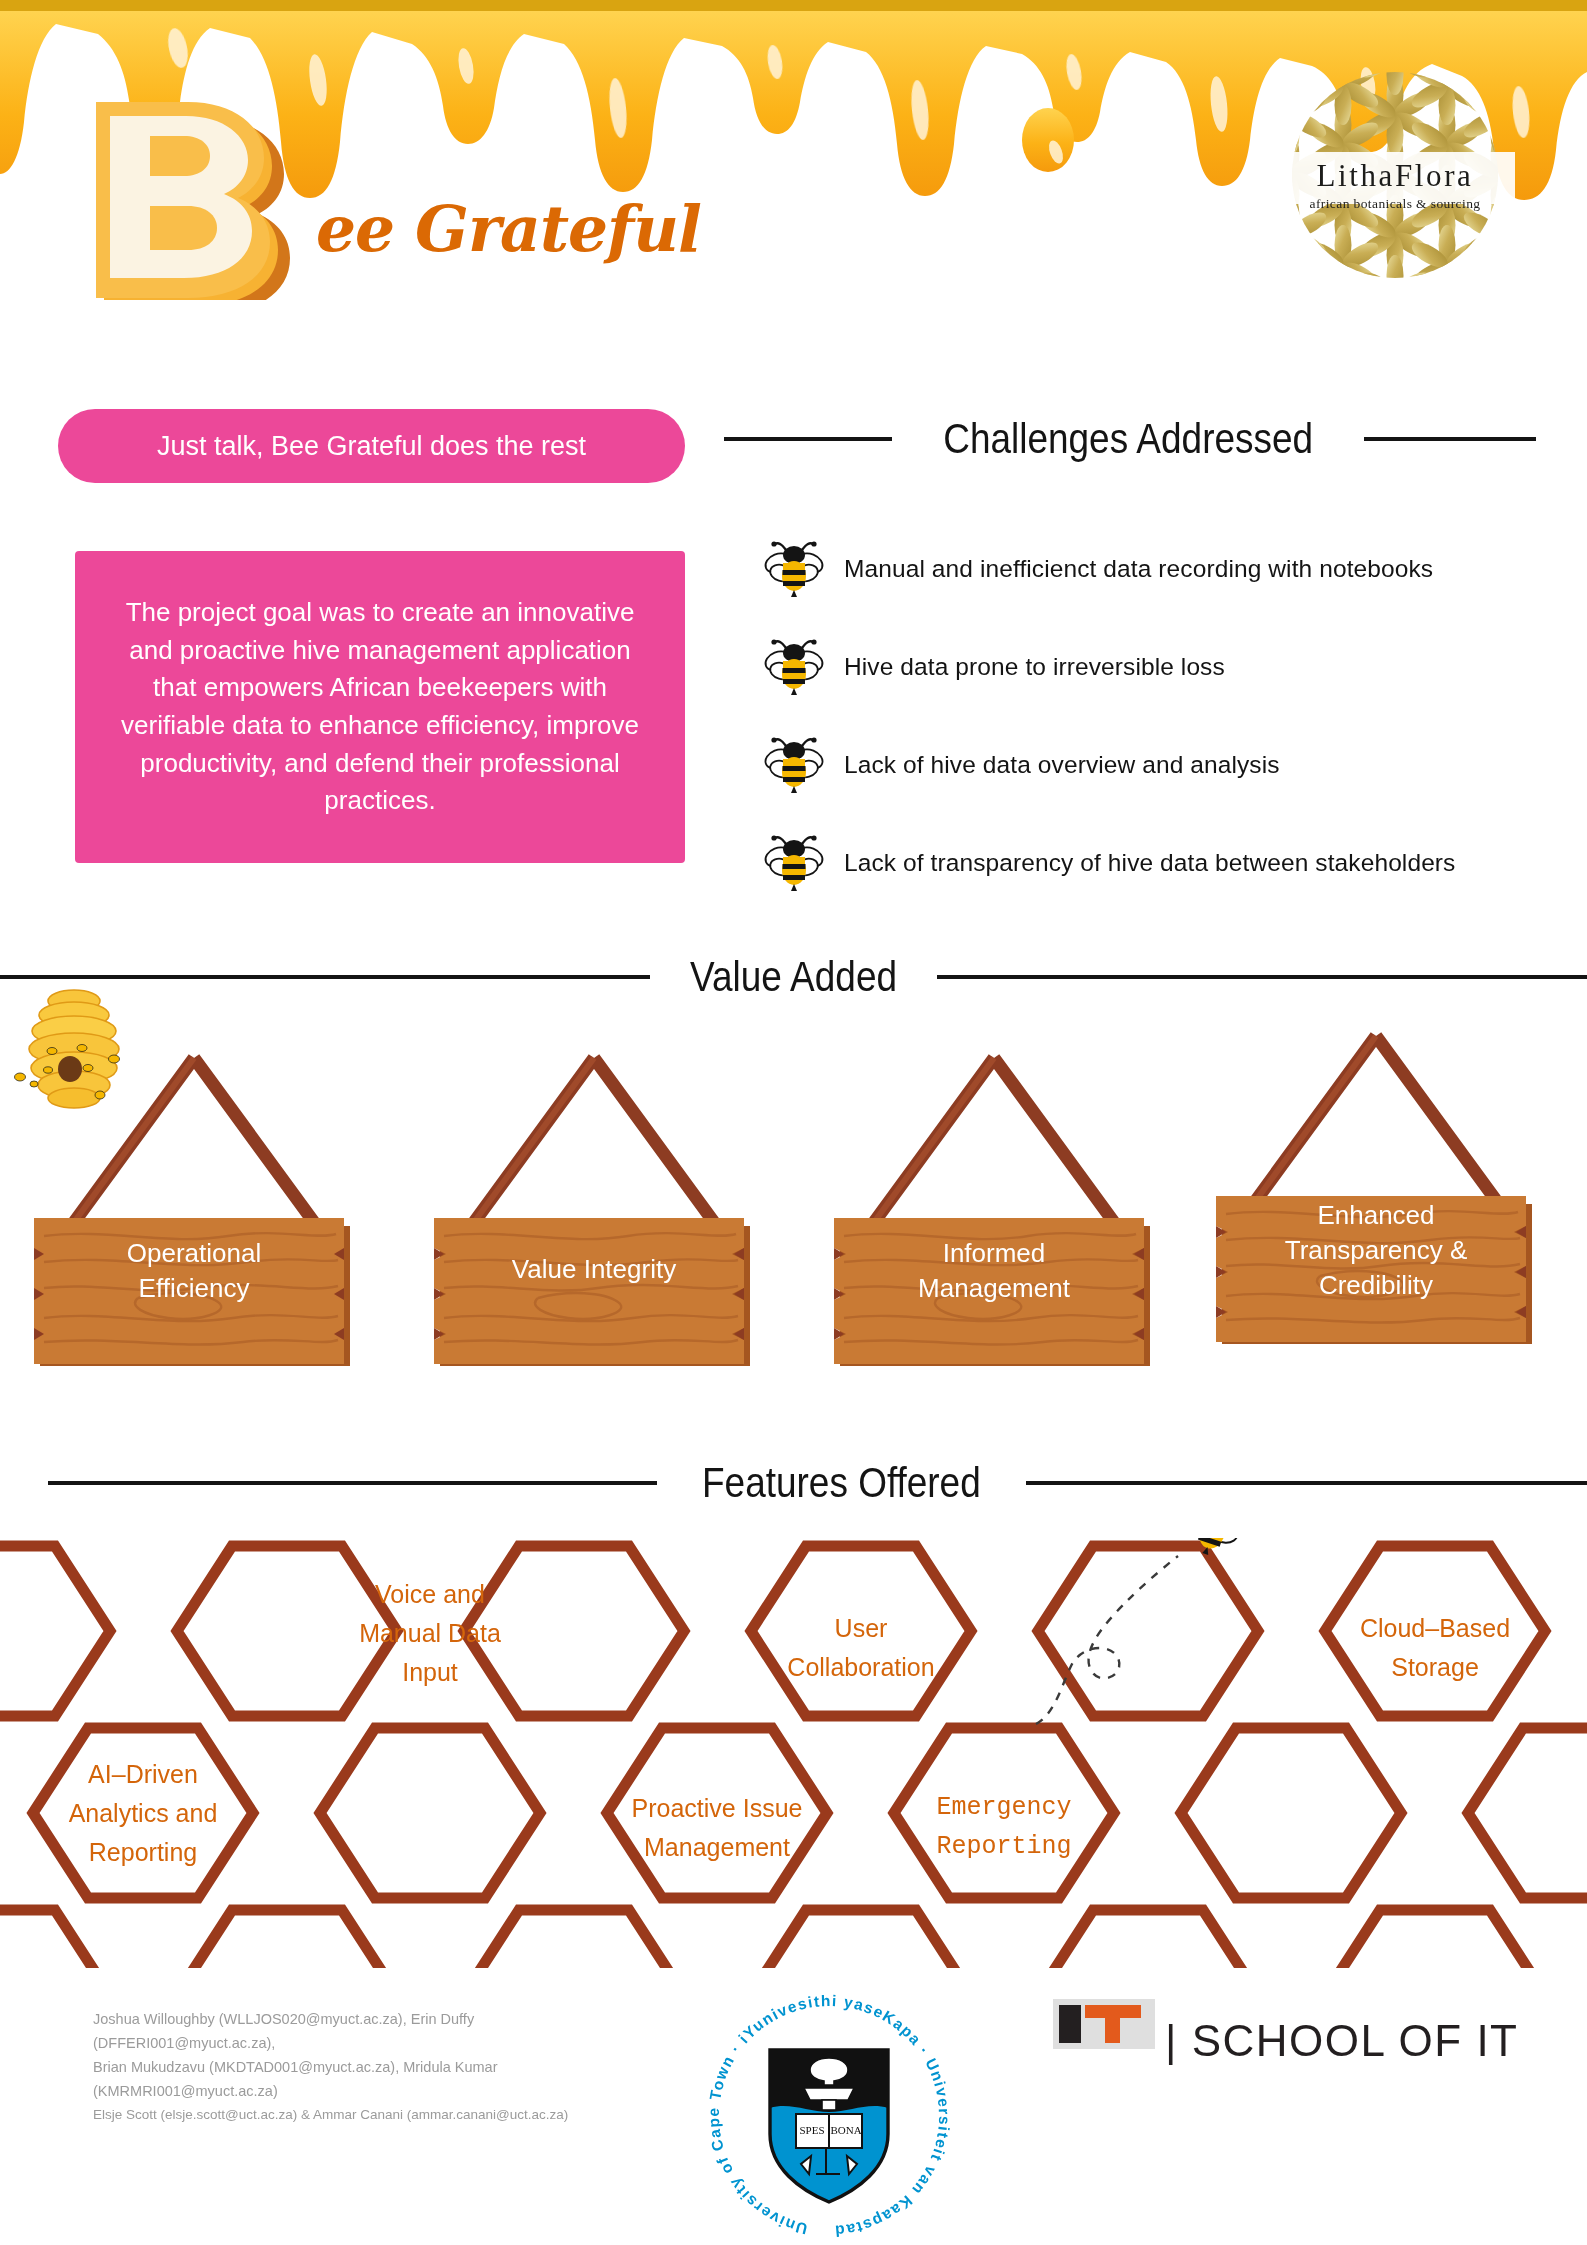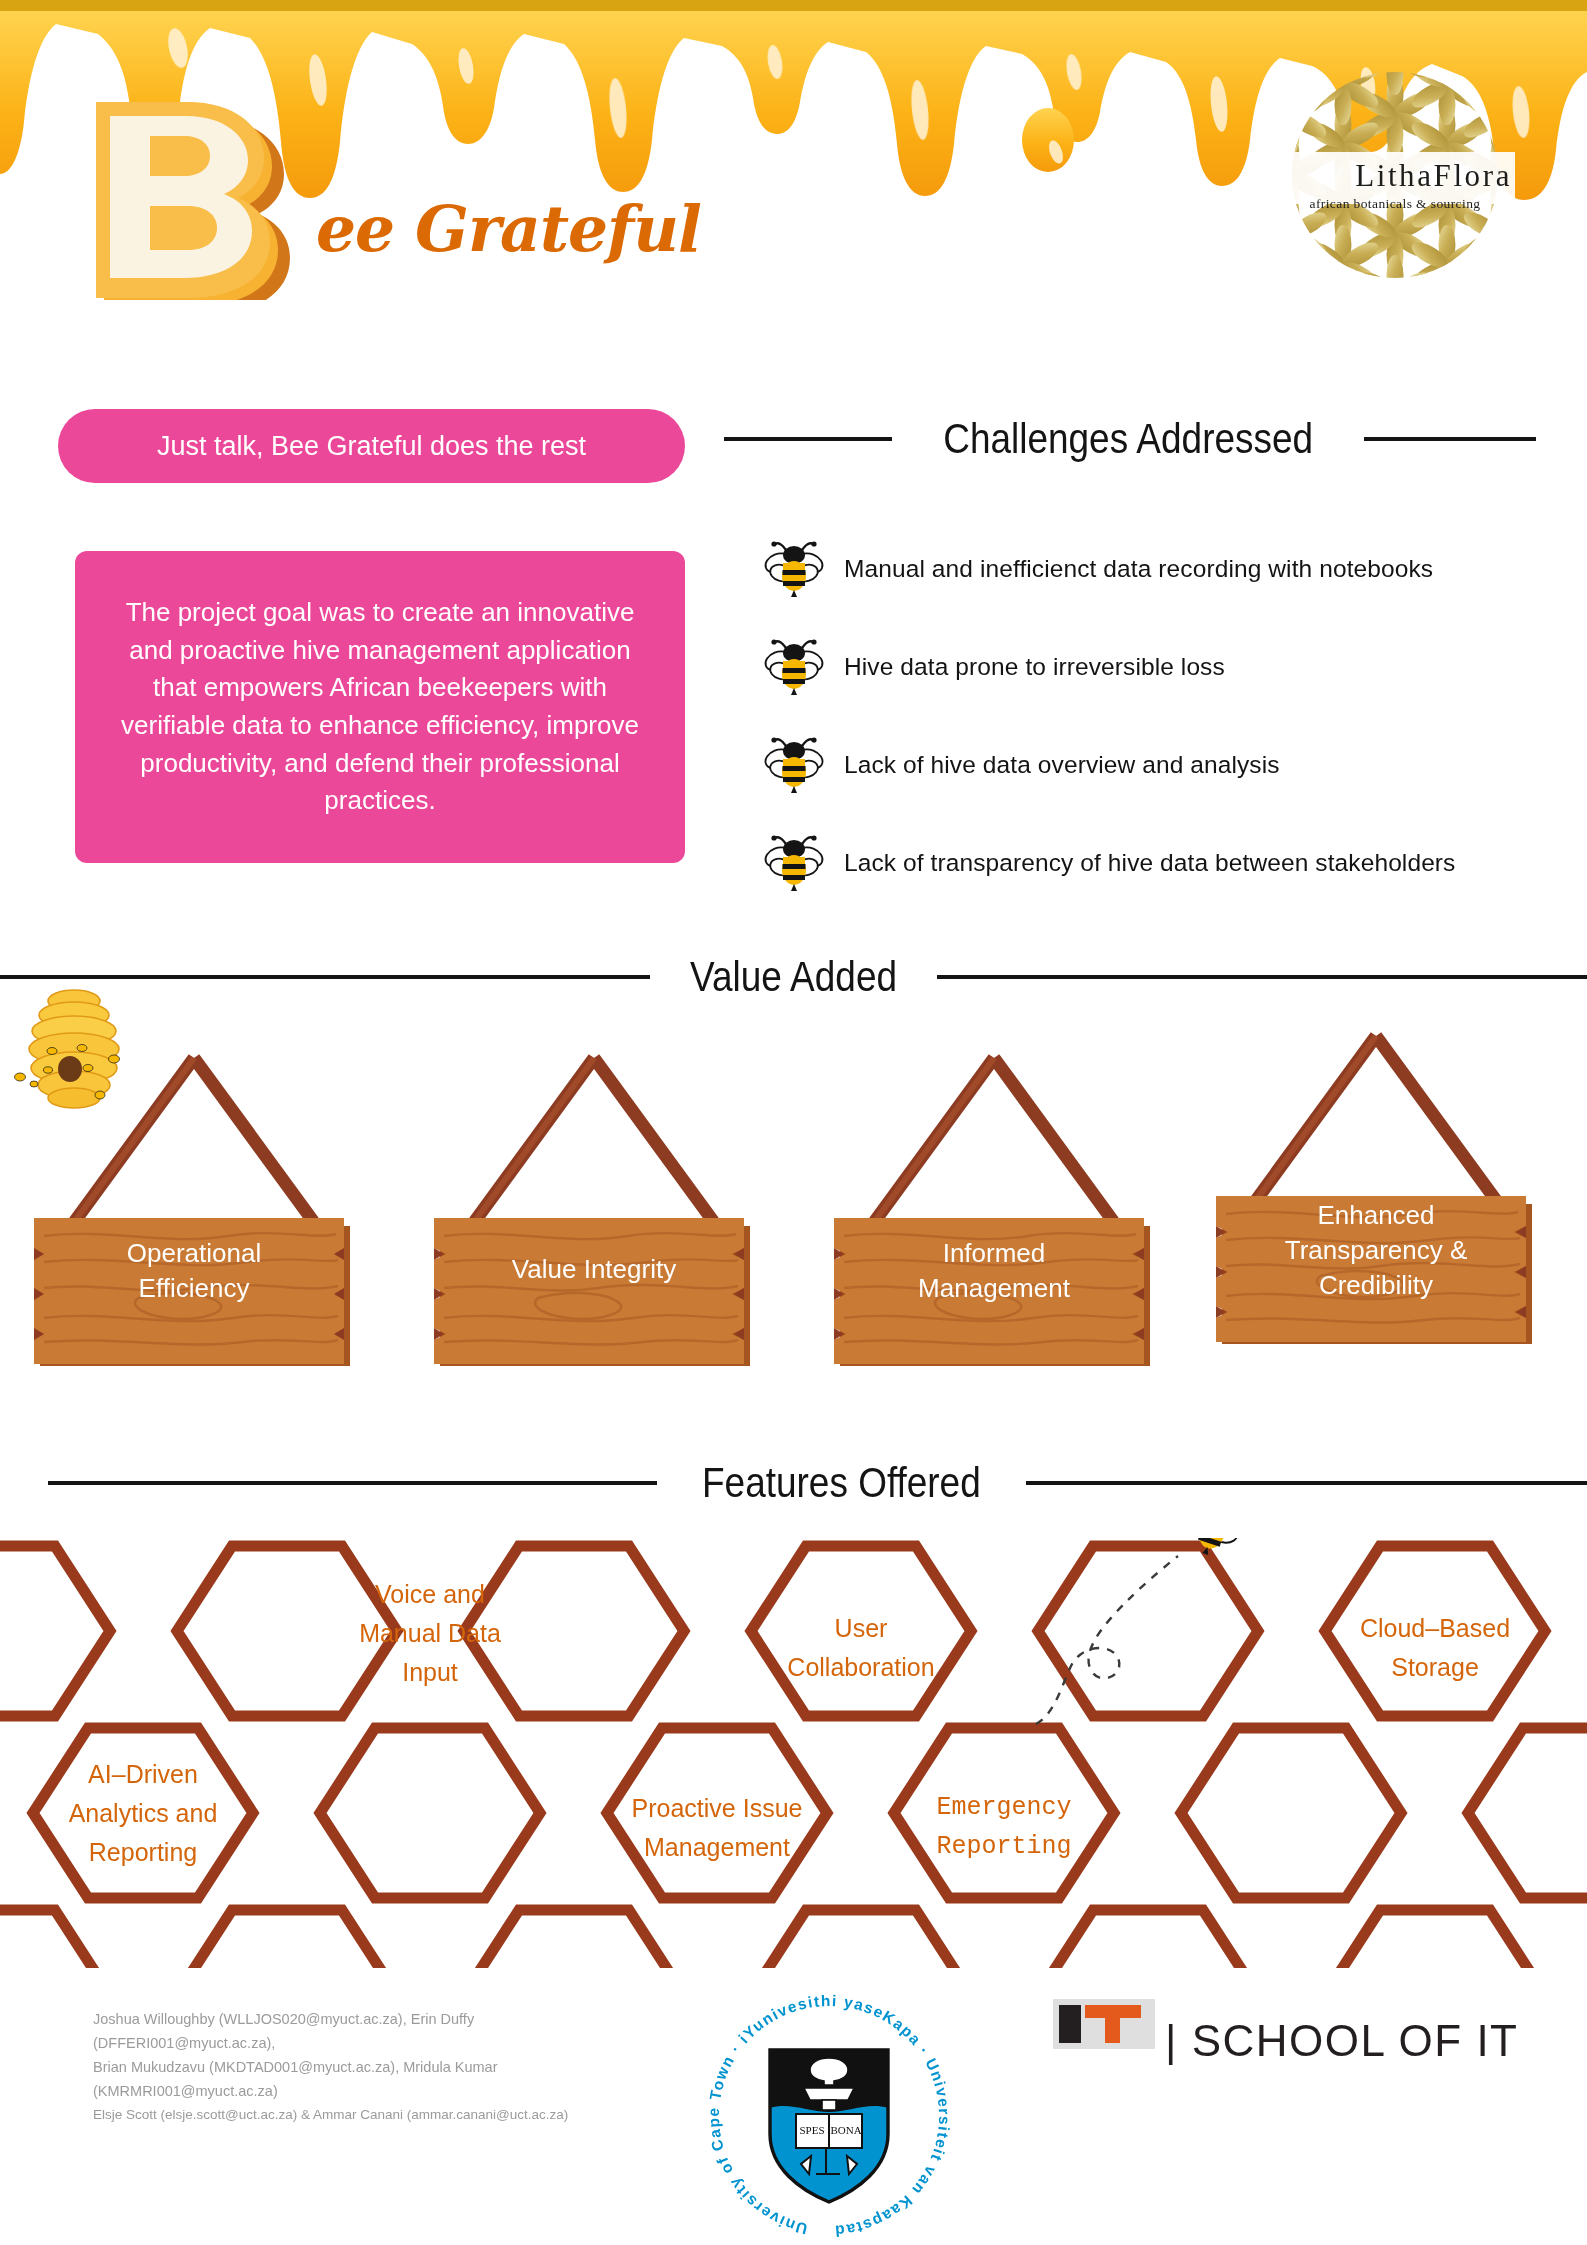--- a/index.html
+++ b/index.html
@@ -26,8 +26,8 @@
   }
   #lithaflora-logo { position:absolute; right:67px; top:70px; width:250px; height:215px; }
   #lf-name {
-    position:absolute; left:0; right:8px; top:88px;
-    text-align:right; font-family:"Liberation Serif", serif;
+    position:absolute; left:0; right:0; top:88px;
+    text-align:center; font-family:"Liberation Serif", serif;
     font-size:31px; letter-spacing:2.6px; color:#1d1d1b;
   }
   #lf-tag {

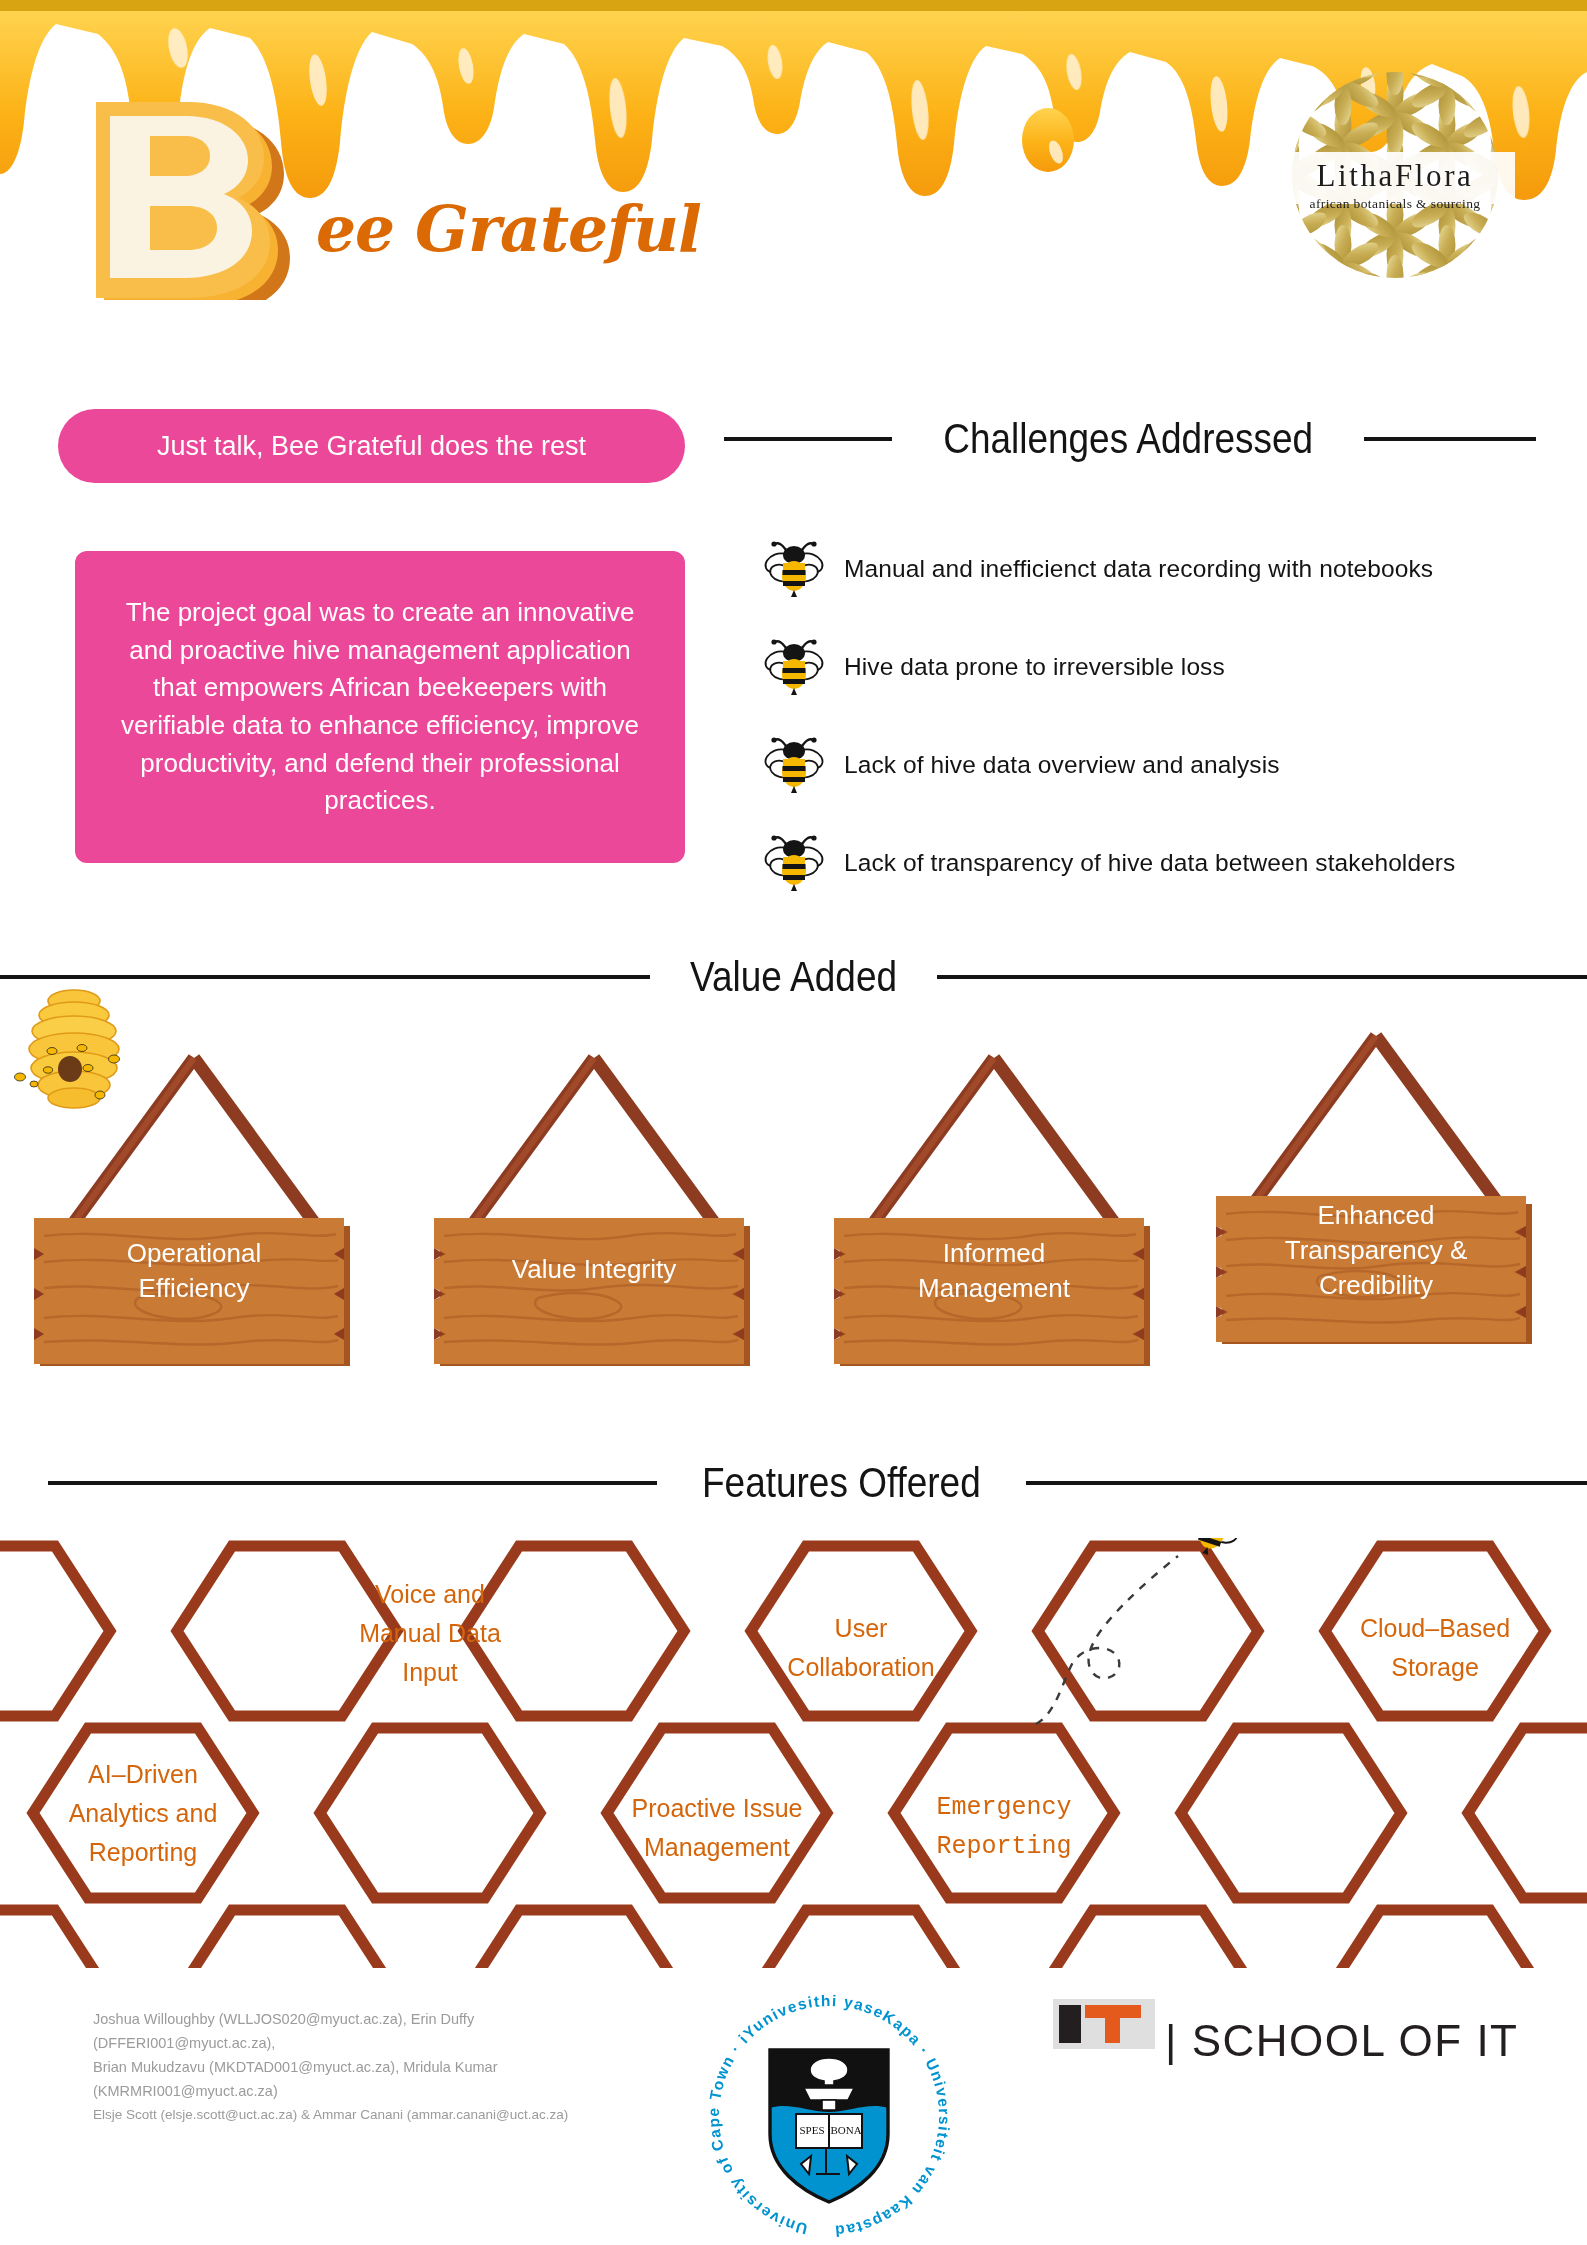--- a/index.html
+++ b/index.html
@@ -46,7 +46,7 @@
   }
   #goal-box {
     left:75px; top:551px; width:610px; height:312px;
-    border-radius:12px;
+    border-radius:4px;
     display:flex; align-items:center; justify-content:center;
     padding:26px 36px;
   }

